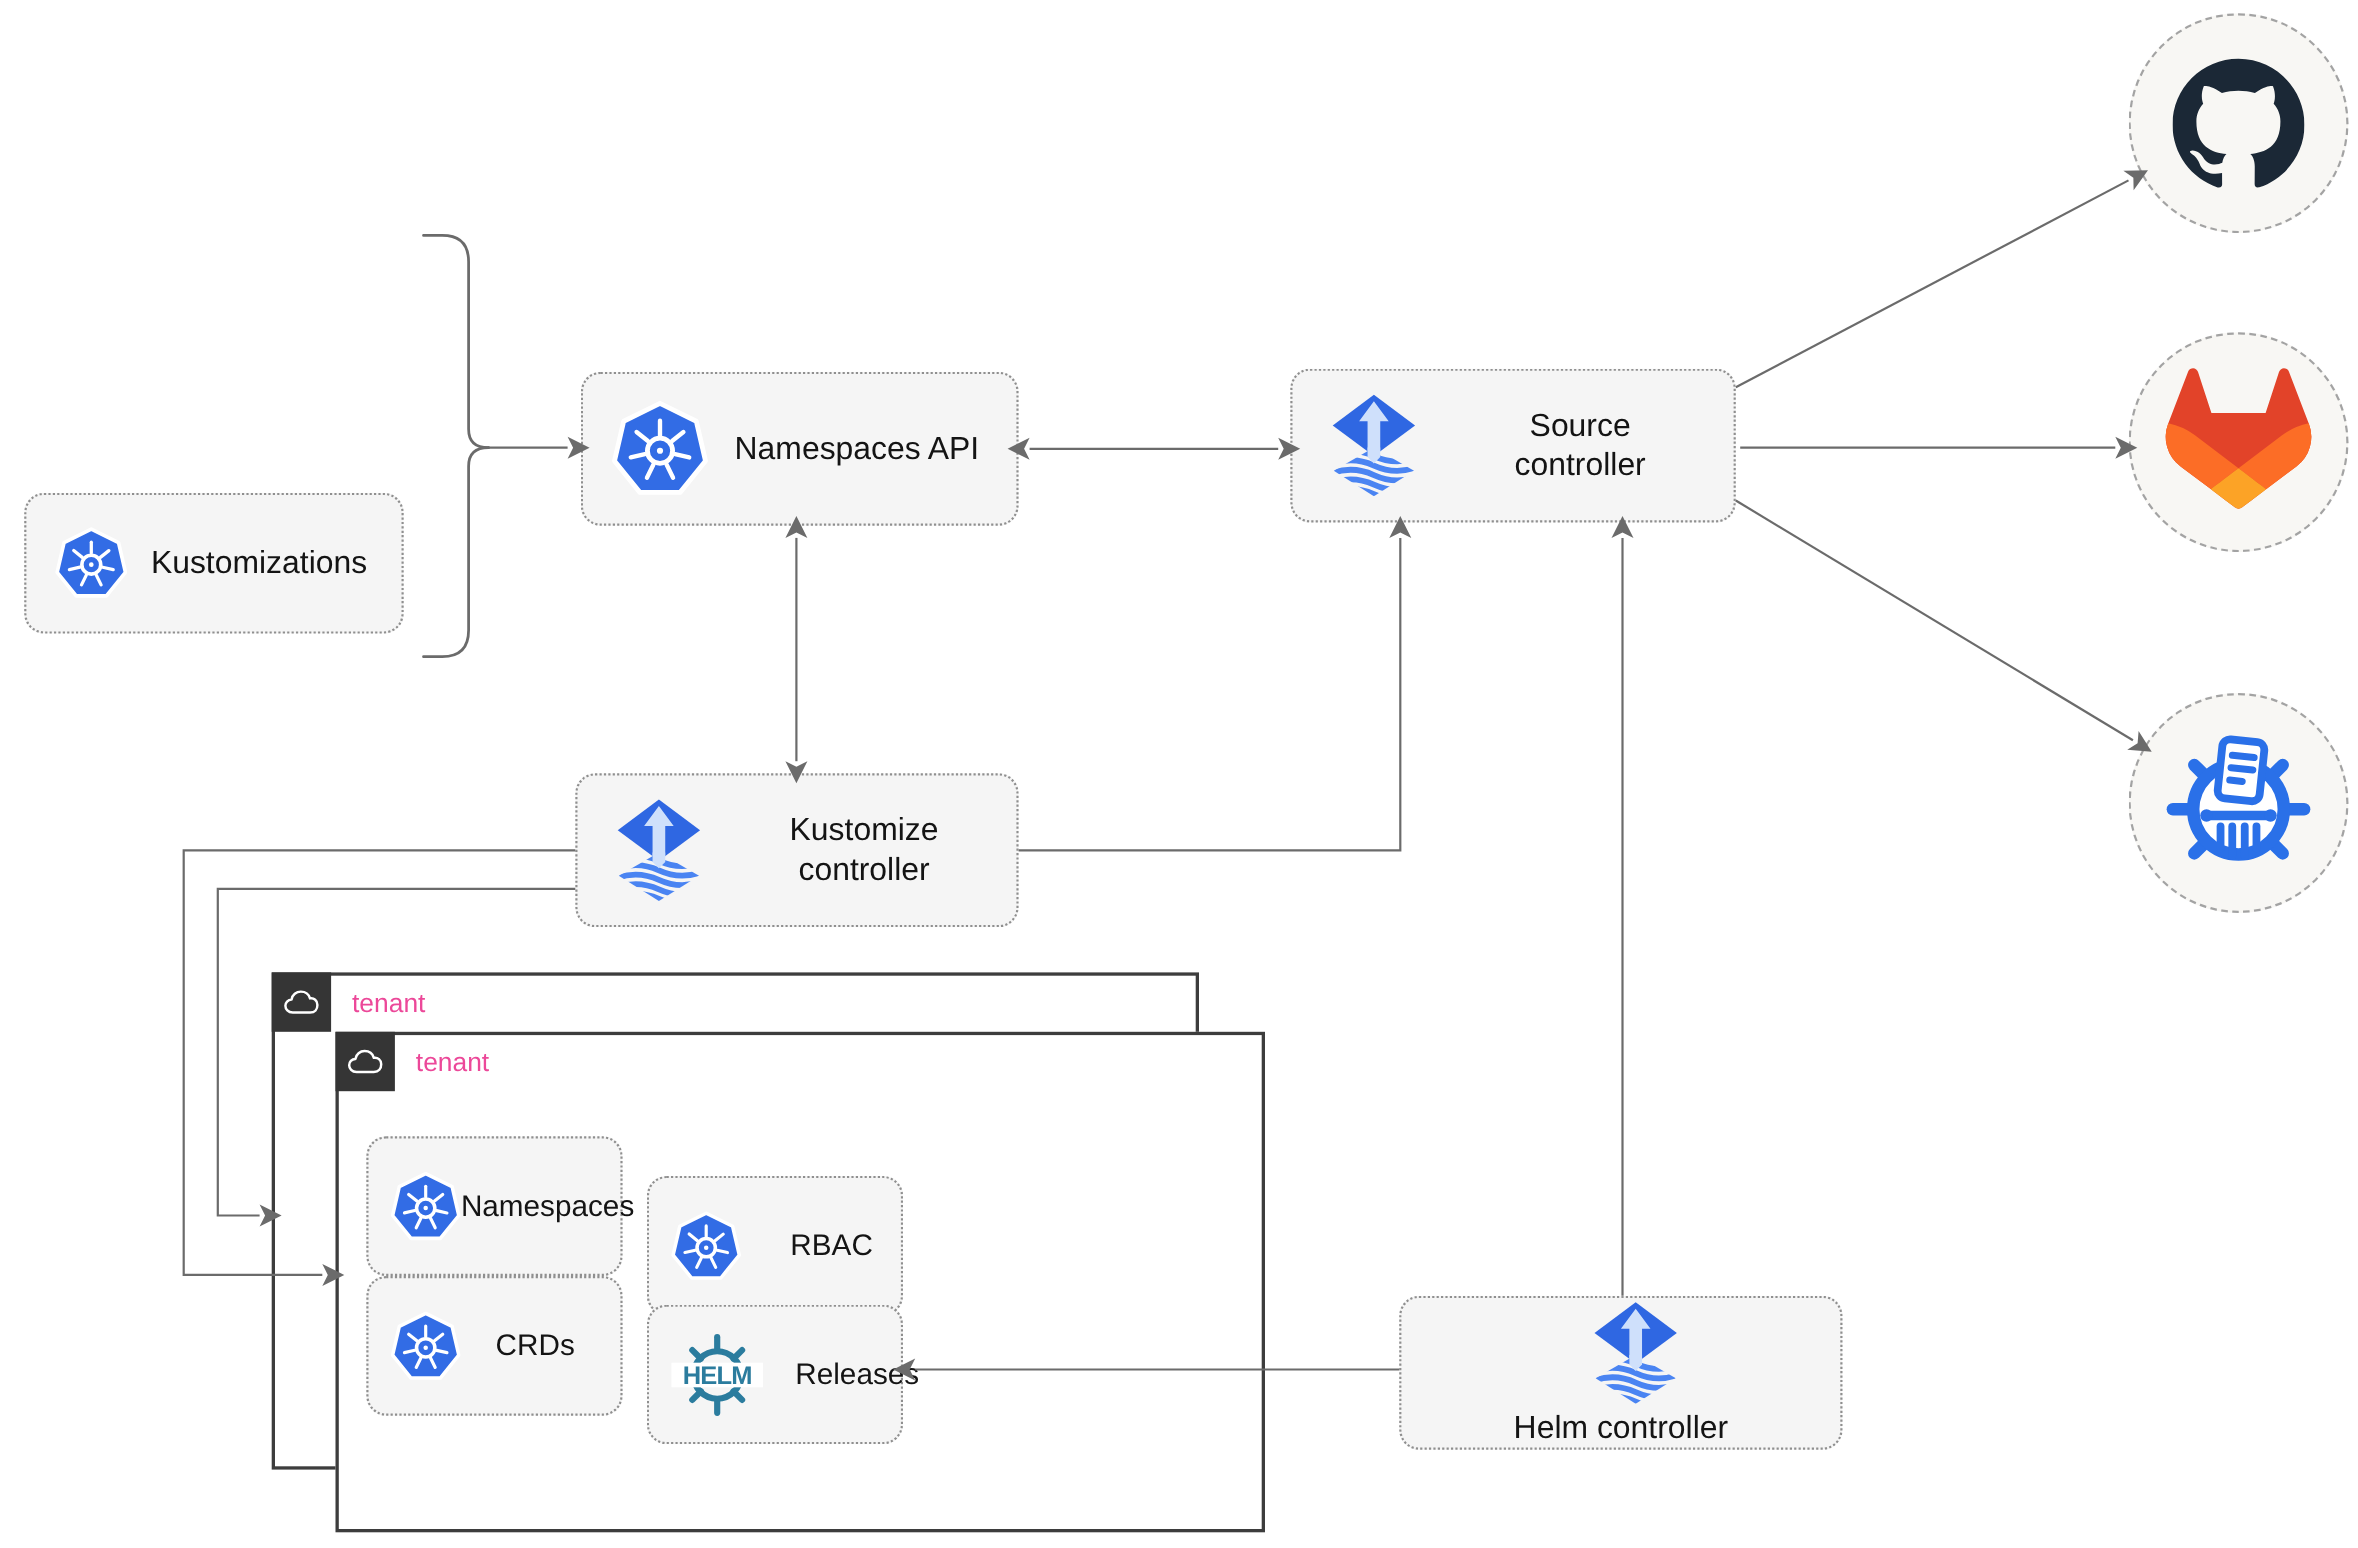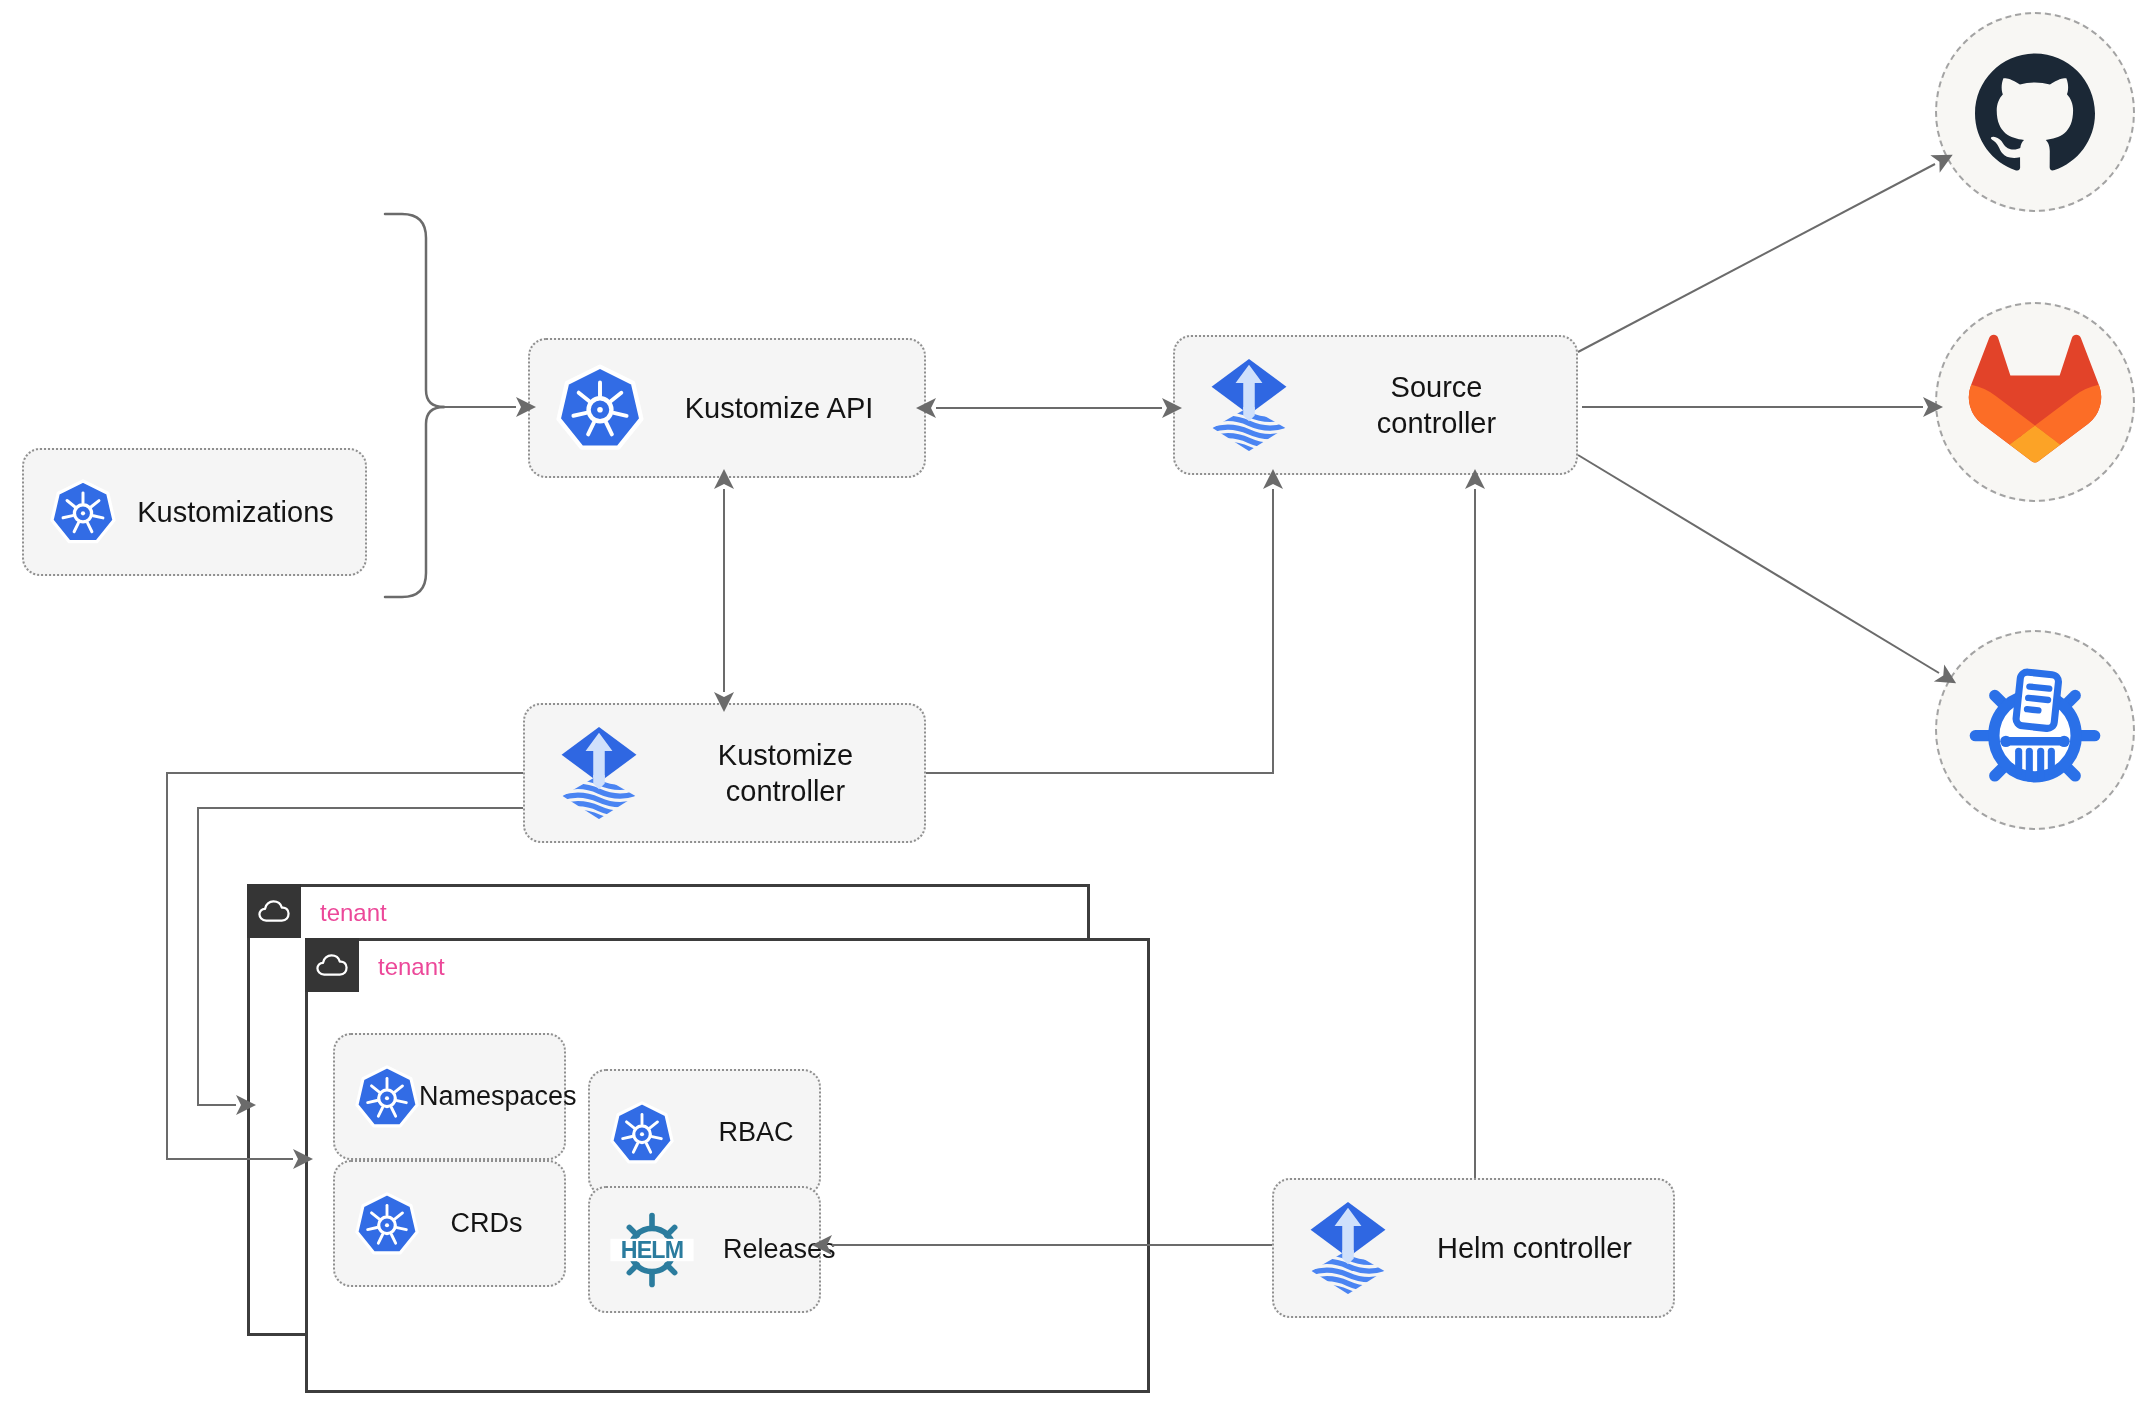--- a/index.html
+++ b/index.html
@@ -132,7 +132,7 @@
     <svg class="icon ic-88" viewBox="0 0 100 100">
         <use href="#sym-k8s"></use>
       </svg>
-    <div class="label">Kustomize API</div>
+    <div class="label">Namespaces API</div>
   </div>
 
   <div class="box n-source">

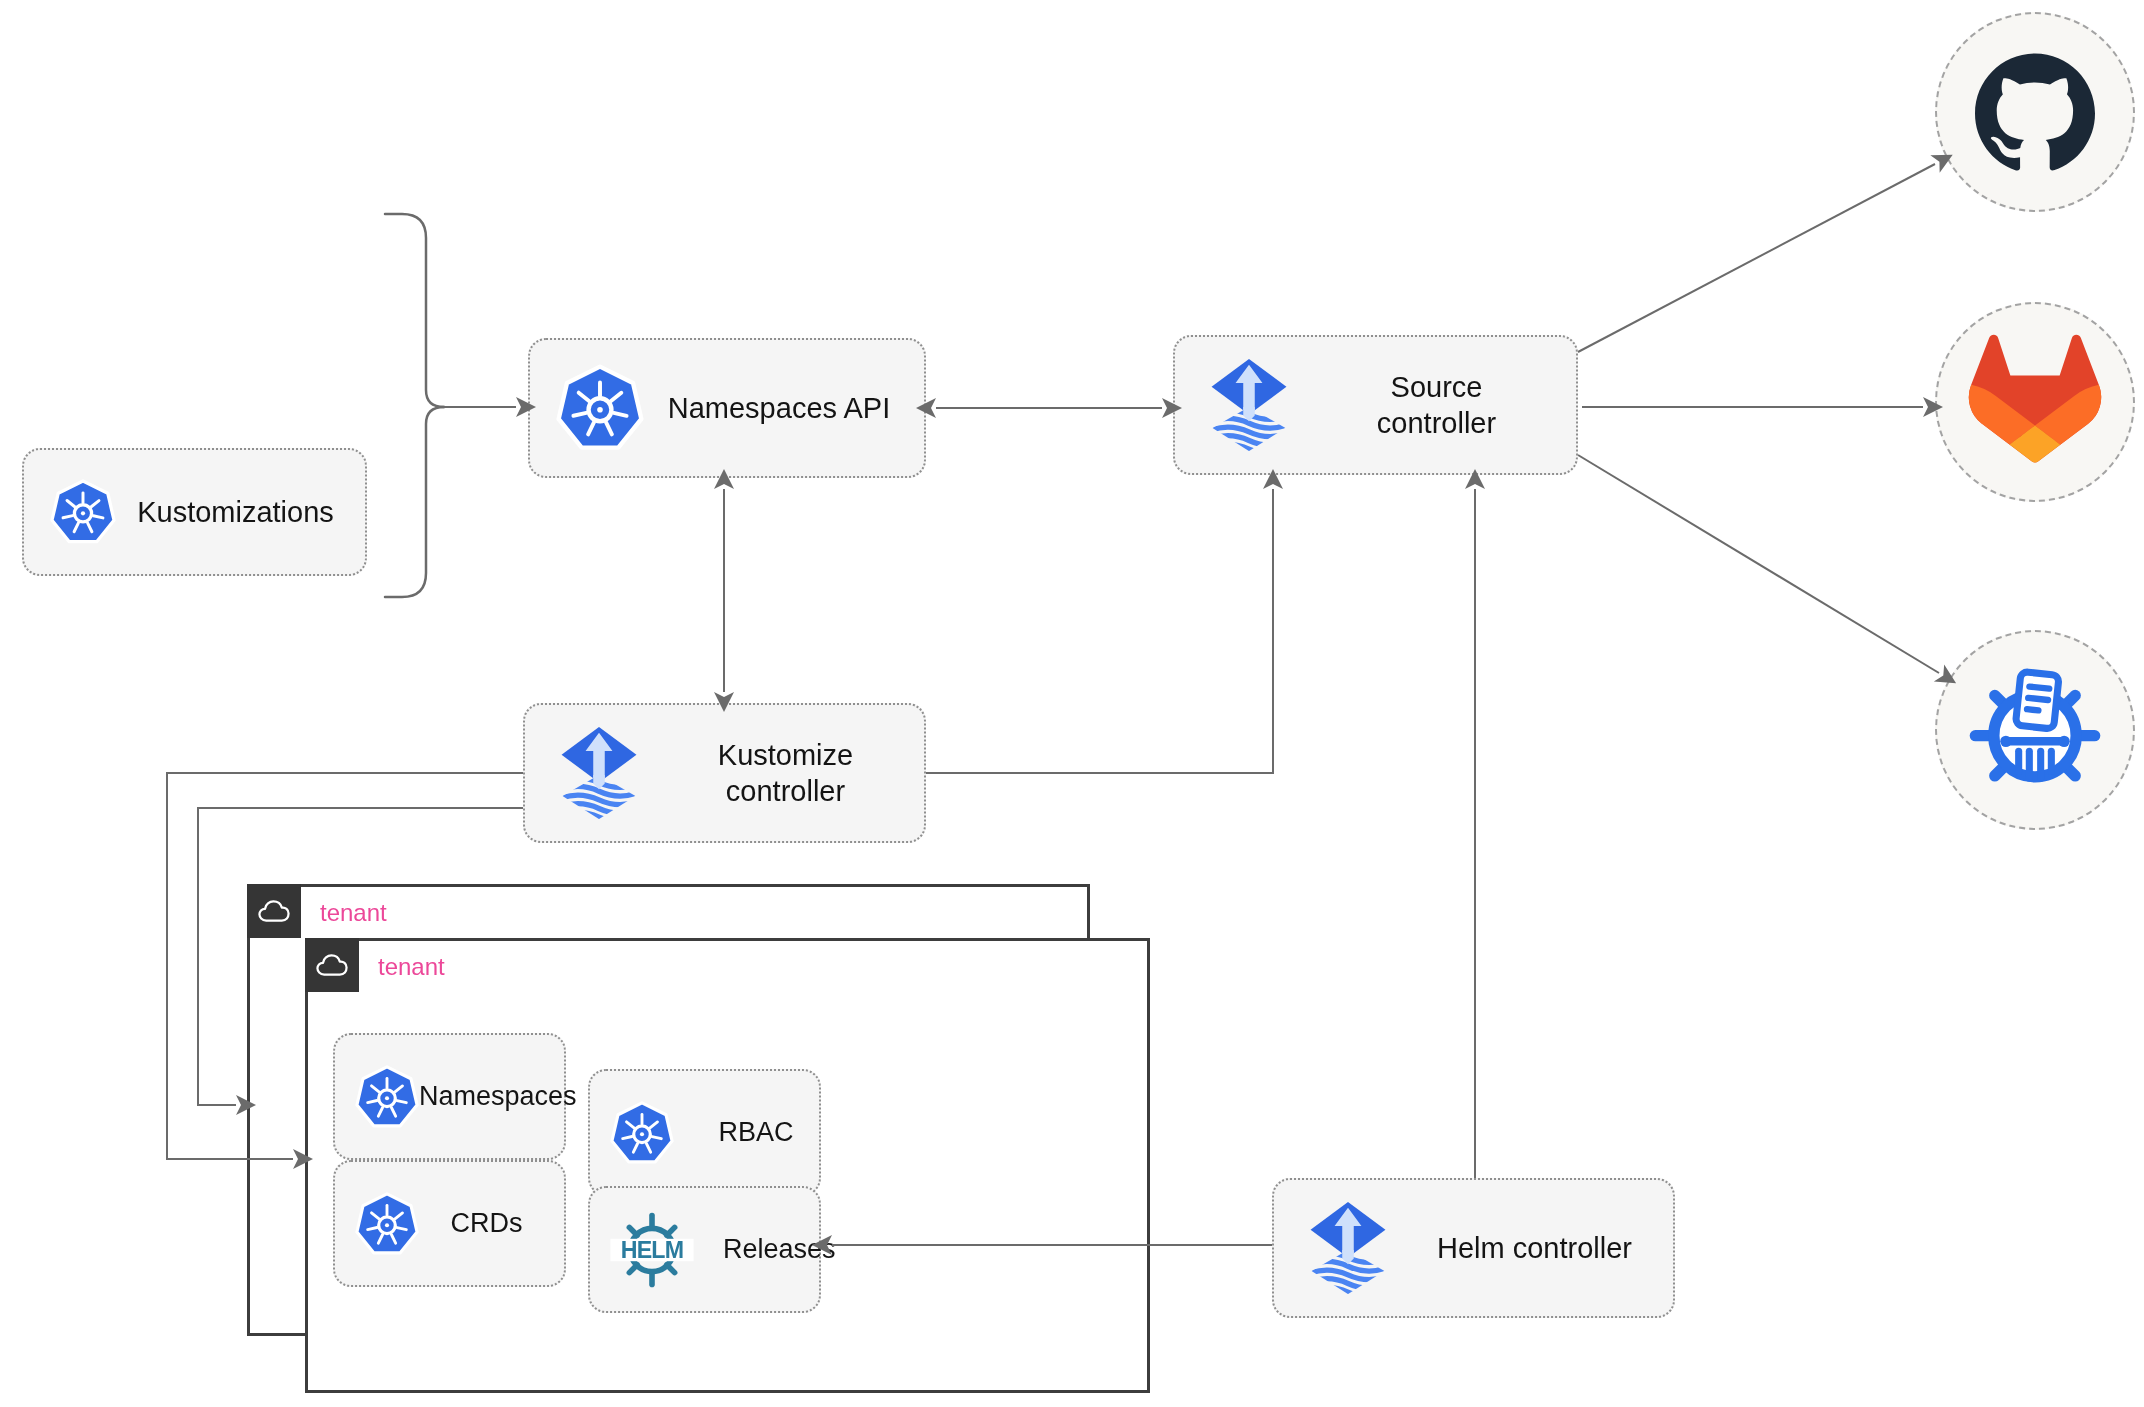--- a/index.html
+++ b/index.html
@@ -18,7 +18,7 @@
   .n-api{left:528px;top:338px;width:398px;height:140px;}
   .n-source{left:1173px;top:335px;width:405px;height:140px;}
   .n-kustomize{left:523px;top:703px;width:403px;height:140px;}
-  .n-helm{left:1272px;top:1178px;width:403px;height:140px;}
+  .n-helm{left:1272px;top:1178px;width:403px;height:140px;flex-direction:column;}
   .n-namespaces{left:333px;top:1033px;width:233px;height:127px;}
   .n-rbac{left:588px;top:1069px;width:233px;height:127px;gap:29px;}
   .n-crds{left:333px;top:1160px;width:233px;height:127px;}

